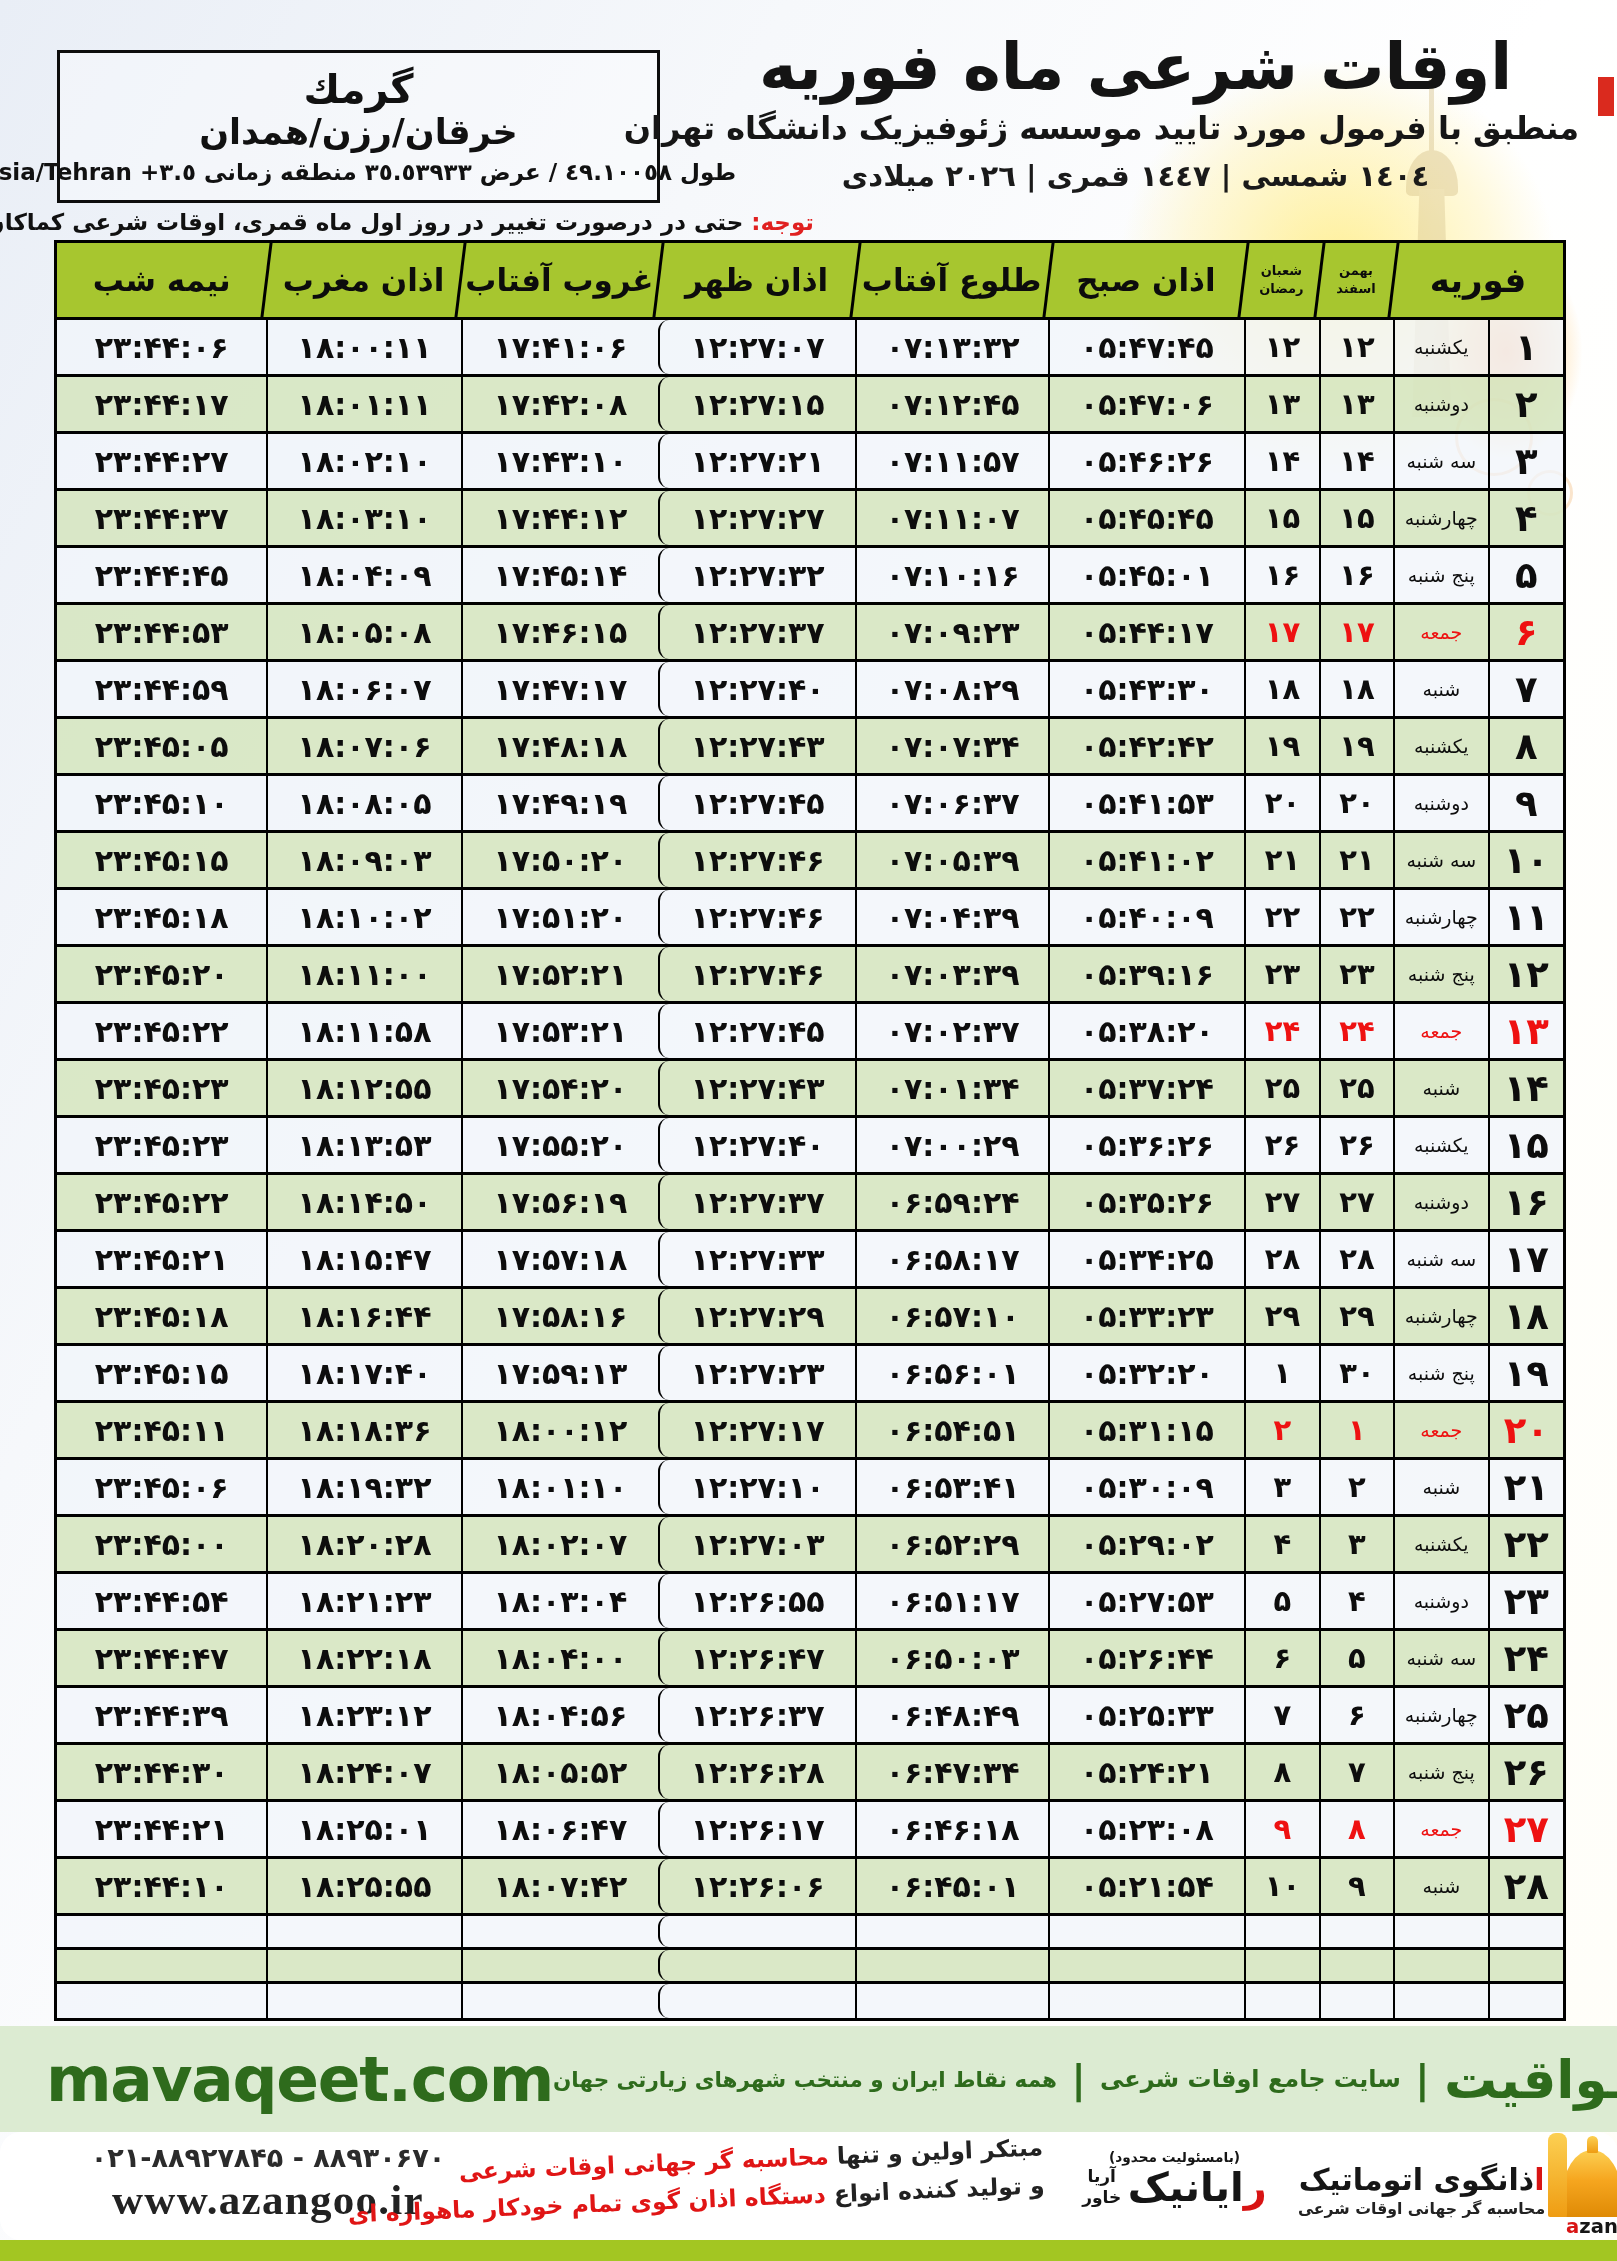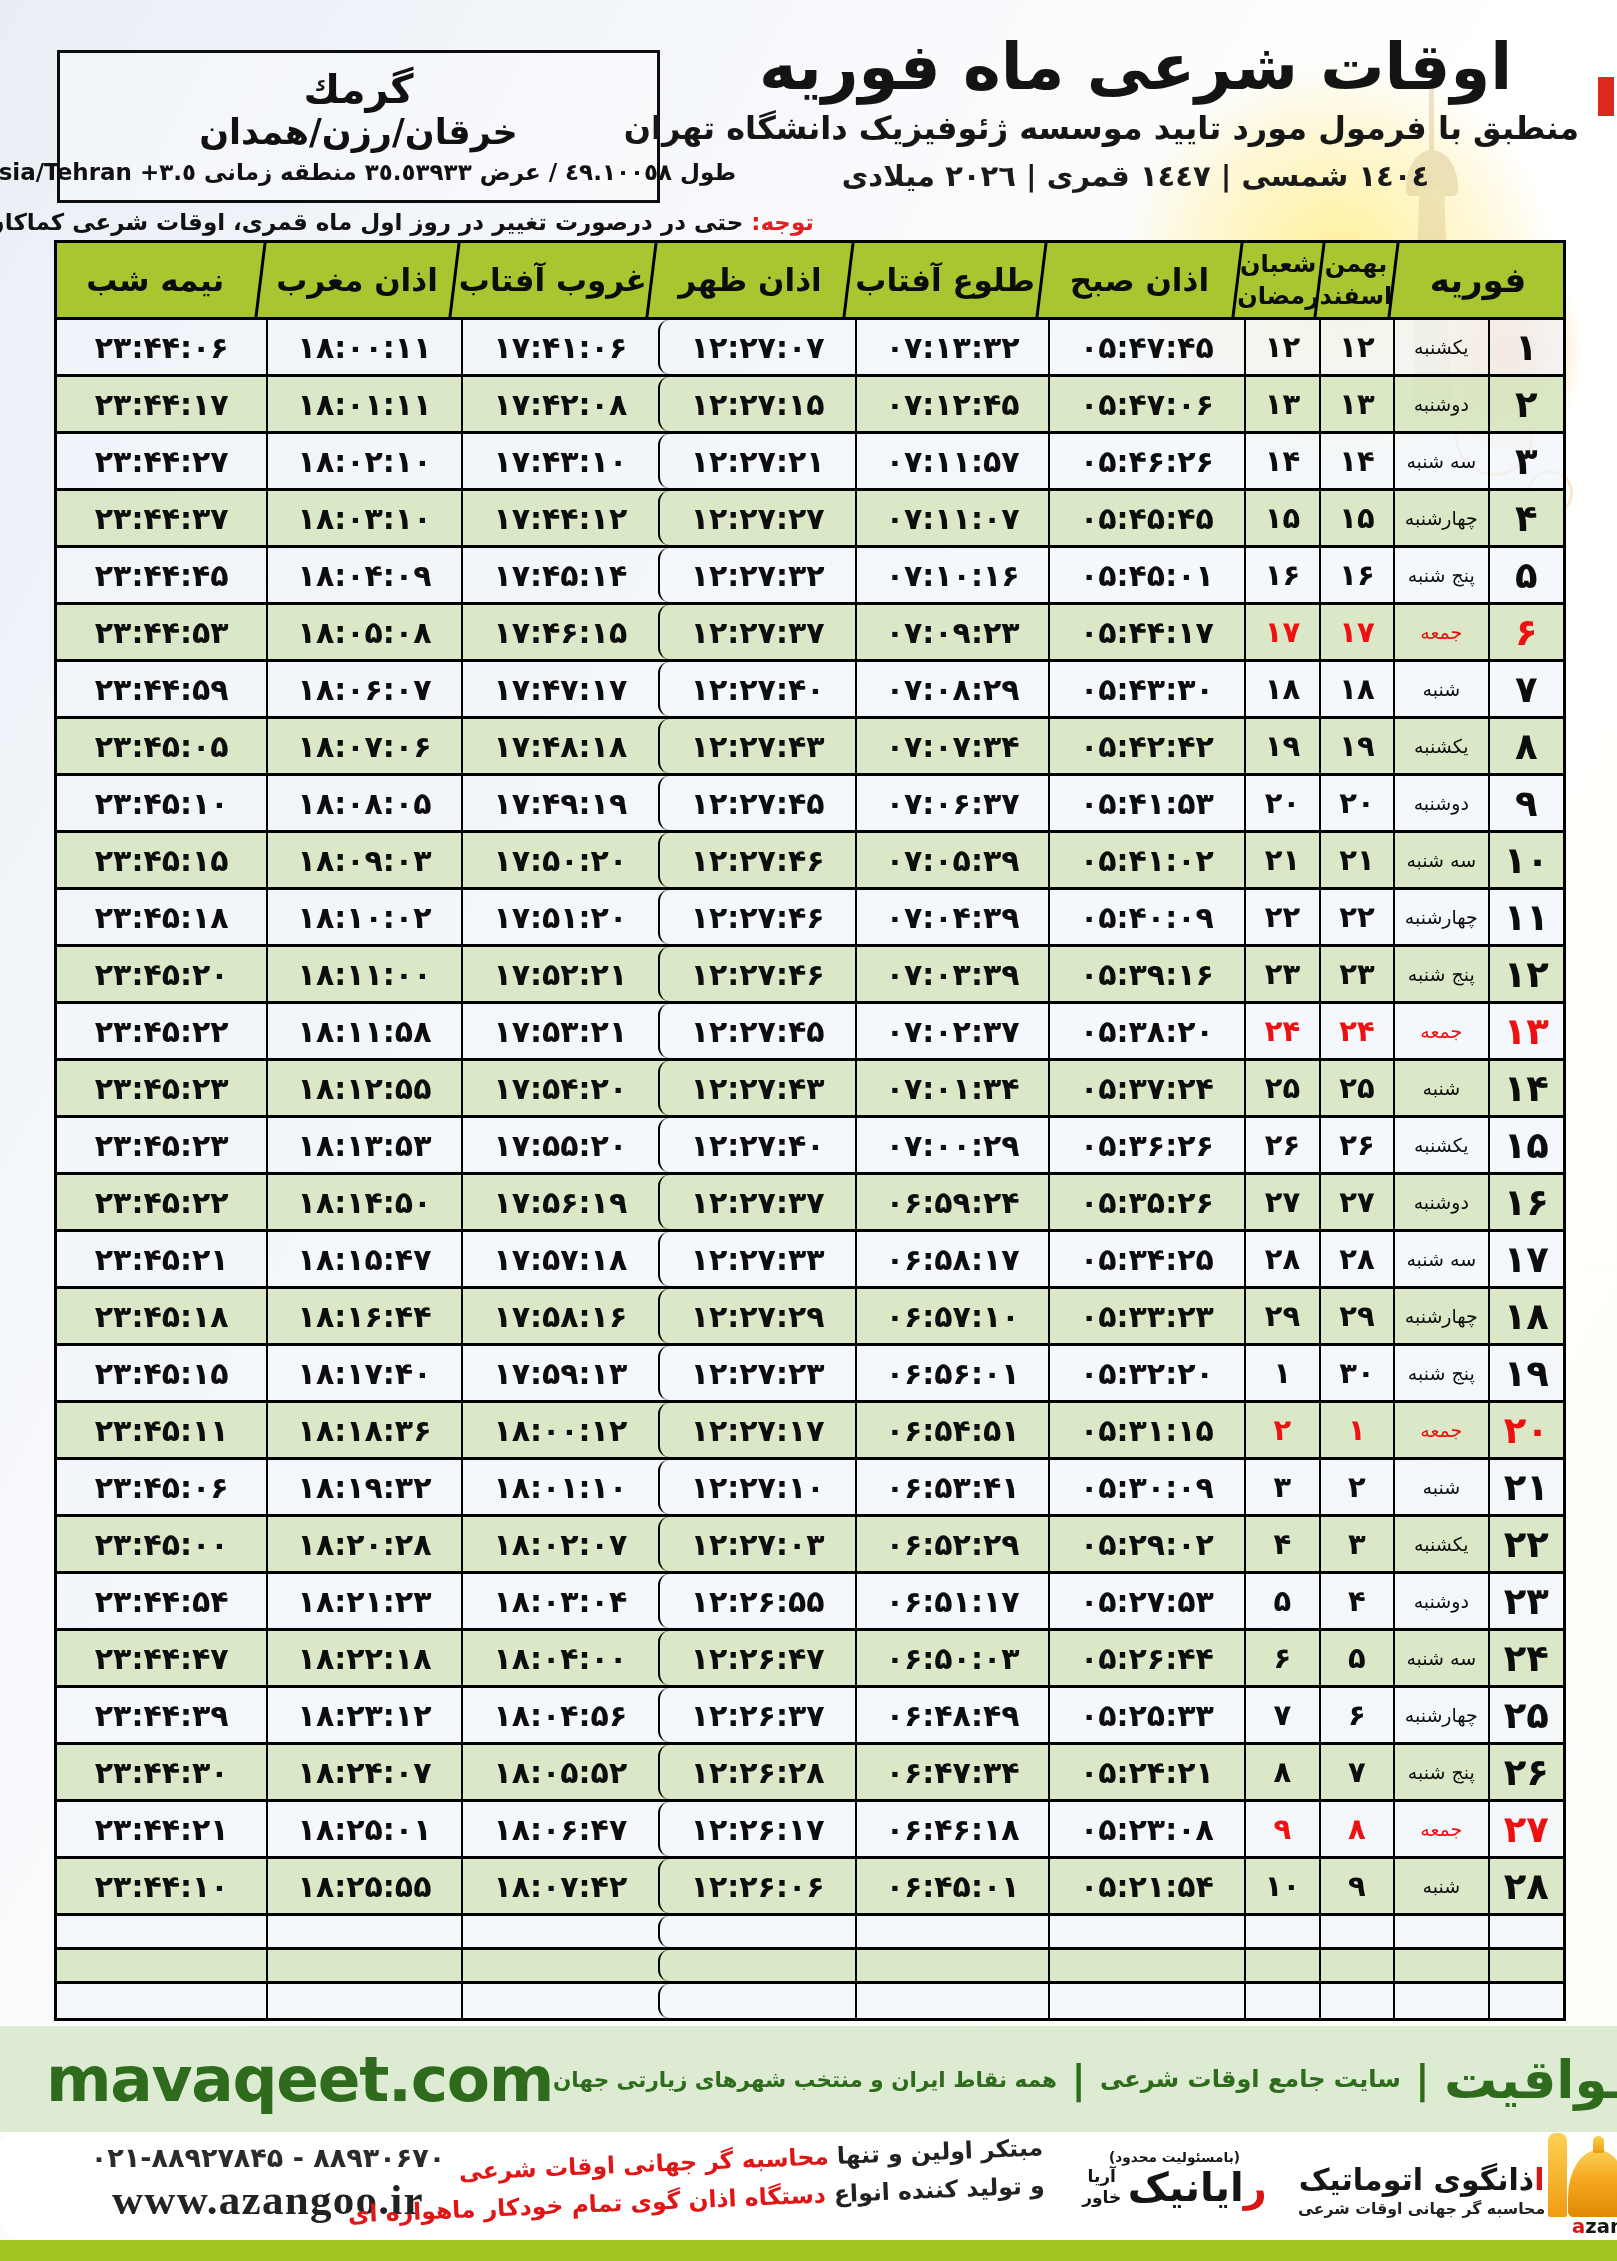--- a/index.html
+++ b/index.html
@@ -61,7 +61,7 @@
   .hcell::after{content:"";position:absolute;left:-1.3px;top:0;bottom:0;width:3.3px;background:#000;transform:skewX(-7deg);}
   .hcell:last-child::after{display:none;}
   .hlabel{font-size:31px;white-space:nowrap;}
-  .hcell.dual .hlabel{font-size:24px;line-height:1.35;}
+  .hcell.dual .hlabel{font-size:13px;line-height:1.35;}
   .h-feb{flex:0 0 11.3%;}
   .h-feb .hlabel{font-size:34px;}
   .h-jalali{flex:0 0 4.9%;}

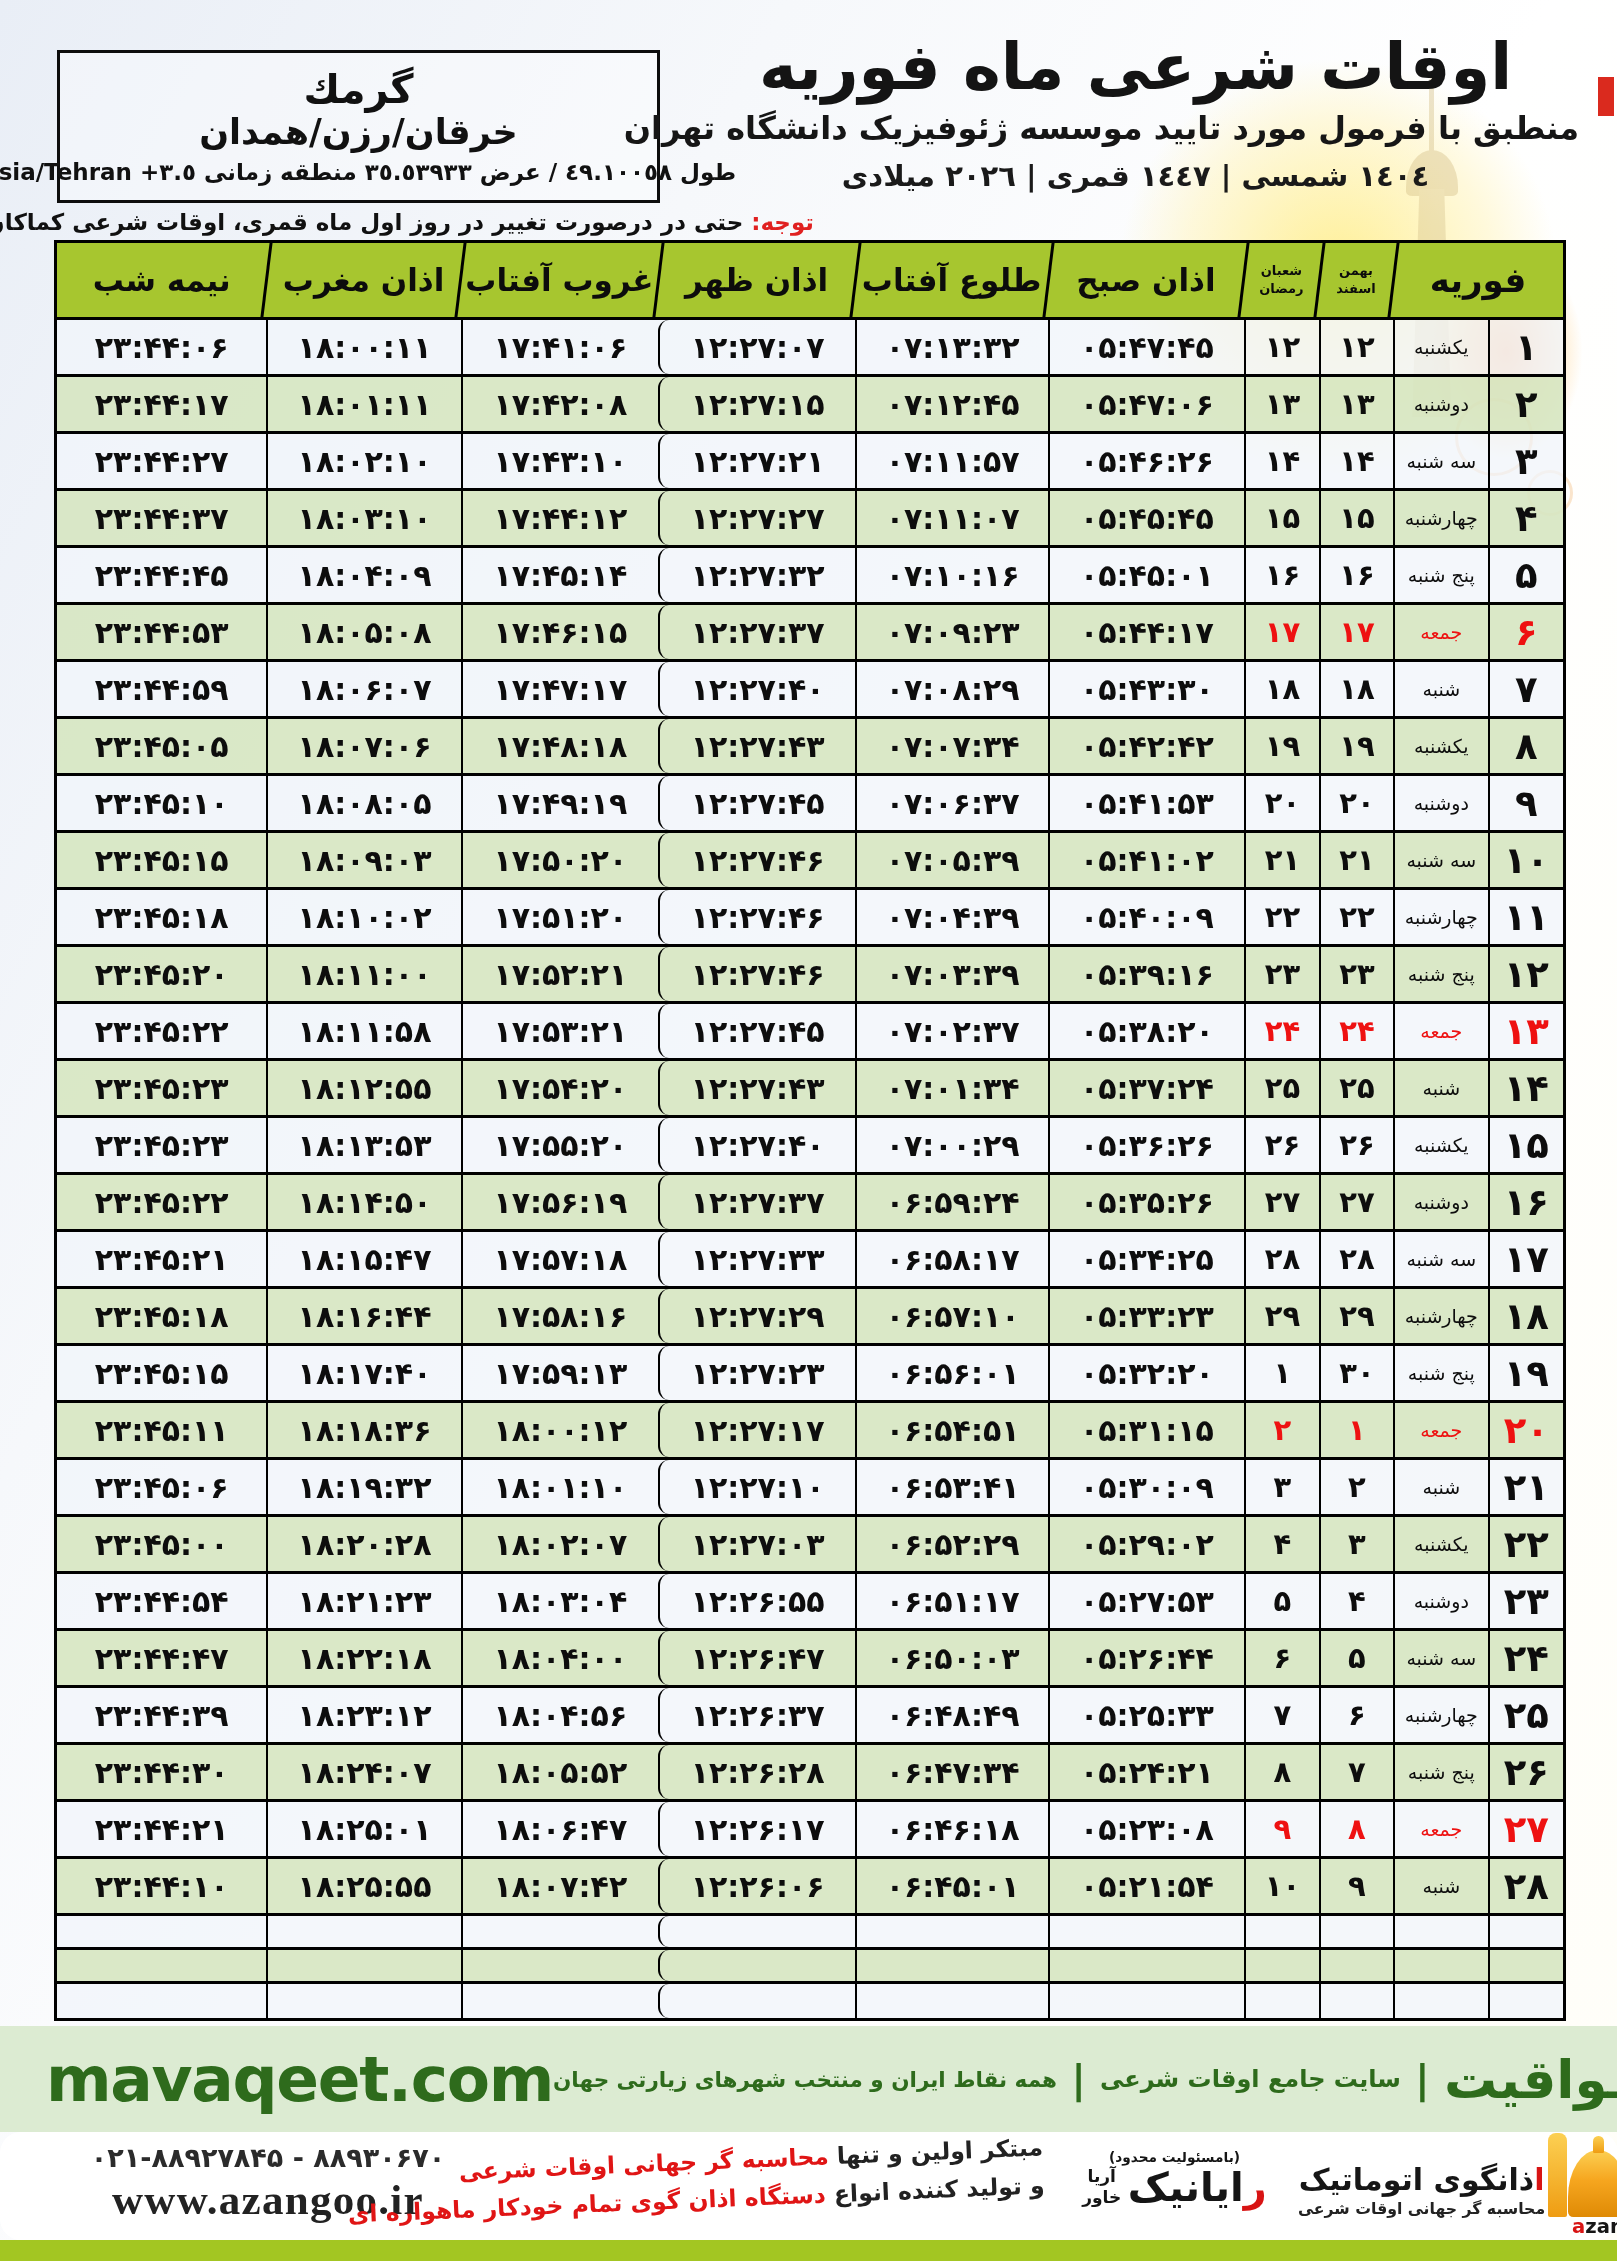--- a/index.html
+++ b/index.html
@@ -120,7 +120,7 @@
   .rayanik-name{font-size:40px;font-weight:bold;line-height:1;}
   .rayanik-name .red{color:#d81414;}
   .rayanik-sub{display:flex;flex-direction:column;font-size:17px;font-weight:bold;line-height:1.2;}
-  .azangoo{position:absolute;left:1298px;top:5.2px;width:281px;display:flex;align-items:flex-end;gap:23px;}
+  .azangoo{position:absolute;left:1298px;top:5.2px;width:281px;display:flex;align-items:flex-end;gap:17px;}
   .az-texts{direction:rtl;text-align:center;padding-bottom:17px;}
   .az-fa{font-size:30px;font-weight:bold;color:#161616;white-space:nowrap;}
   .az-fa .red{color:#d81414;}

